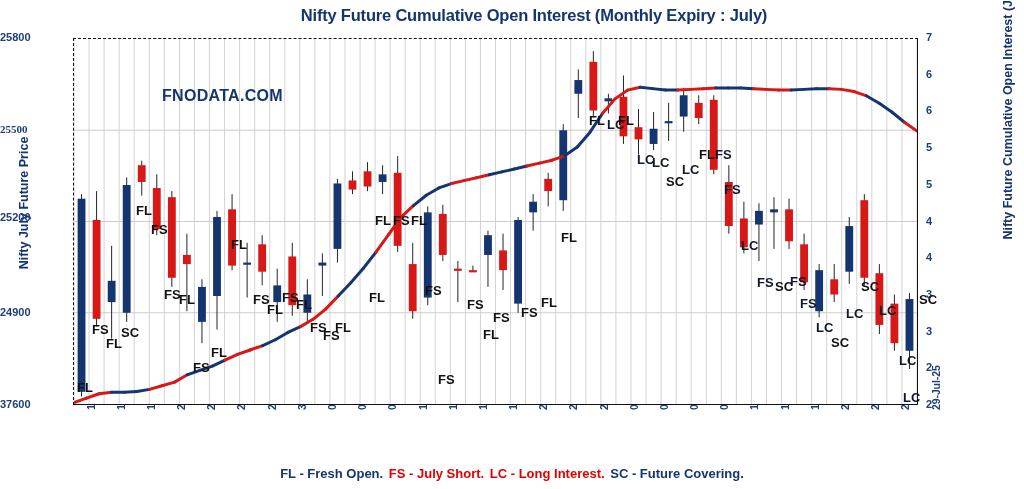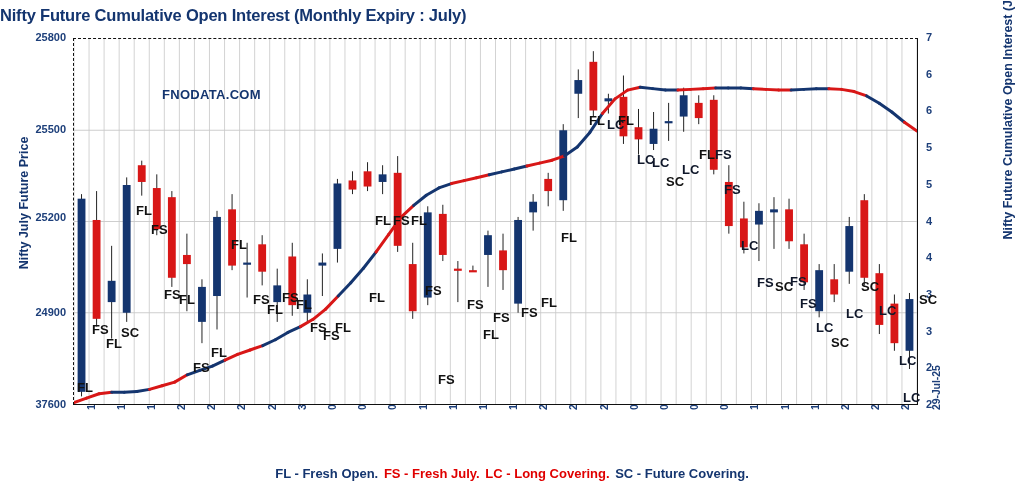--- a/index.html
+++ b/index.html
@@ -12,9 +12,10 @@
 
   
   #chart-title{
-    position:absolute;left:0;top:6px;width:972px;
+    position:absolute;left:0;top:6px;width:972px;text-align:center;
     font-size:16.5px;font-weight:bold;color:#14356f;letter-spacing:-0.2px;
     white-space:nowrap;
+    padding-left:48px;
   }
 
   

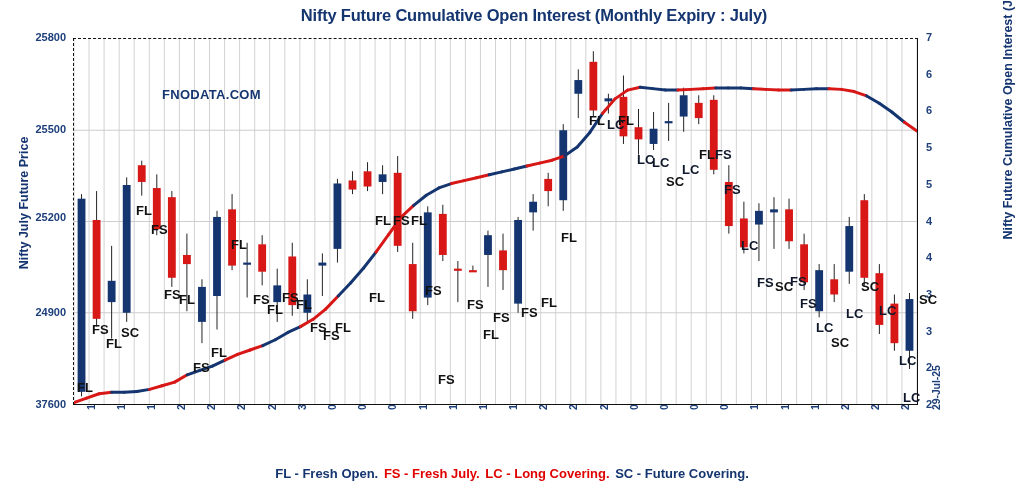--- a/index.html
+++ b/index.html
@@ -39,7 +39,7 @@
   }
   #grid-layer,#series-layer,#label-layer{position:absolute;inset:0;}
   #grid-layer svg,#series-layer svg{display:block;width:100%;height:100%;}
-  .ytick-l{position:absolute;width:66px;text-align:right;left:0;
+  .ytick-l{position:absolute;width:66px;text-align:left;left:0;
     font-size:11px;font-weight:bold;color:#1d3f7a;}
   .ytick-r{position:absolute;left:926px;text-align:left;
     font-size:11px;font-weight:bold;color:#1d3f7a;}

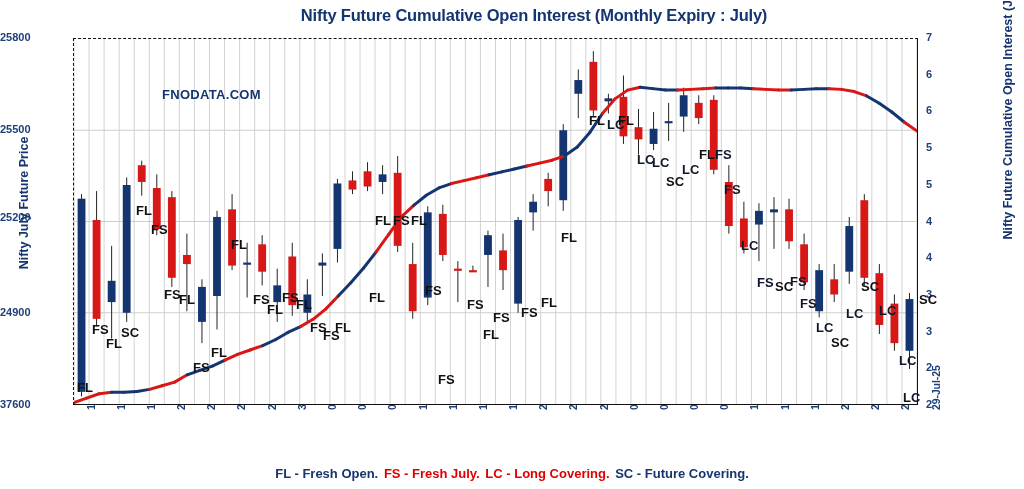--- a/index.html
+++ b/index.html
@@ -59,7 +59,7 @@
 
   
   #watermark{
-    position:absolute;left:88px;top:48px;font-size:13px;font-weight:bold;
+    position:absolute;left:88px;top:48px;font-size:16px;font-weight:bold;
     color:#14356f;letter-spacing:0.3px;
   }
 

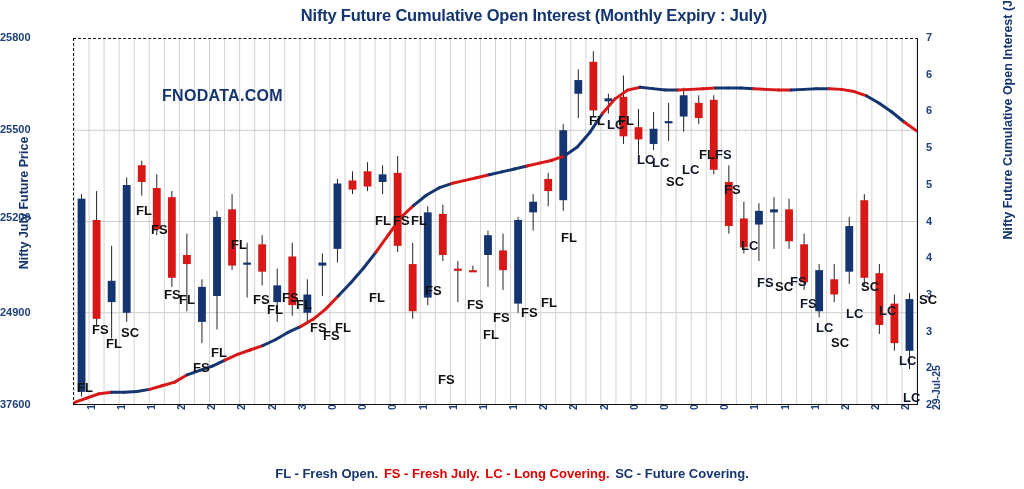--- a/index.html
+++ b/index.html
@@ -84,7 +84,7 @@
 
   <div id="ytick-left-group">
       <div class="ytick-l" style="top: 31px;">25800</div>
-      <div class="ytick-l" style="top: 122.75px;">25500</div>
+      <div class="ytick-l" style="top: 122.75px; font-family: Liberation Serif, serif;">25500</div>
       <div class="ytick-l" style="top: 211px;">25200</div>
       <div class="ytick-l" style="top: 306.25px;">24900</div>
       <div class="ytick-l" style="top: 398px;">37600</div>

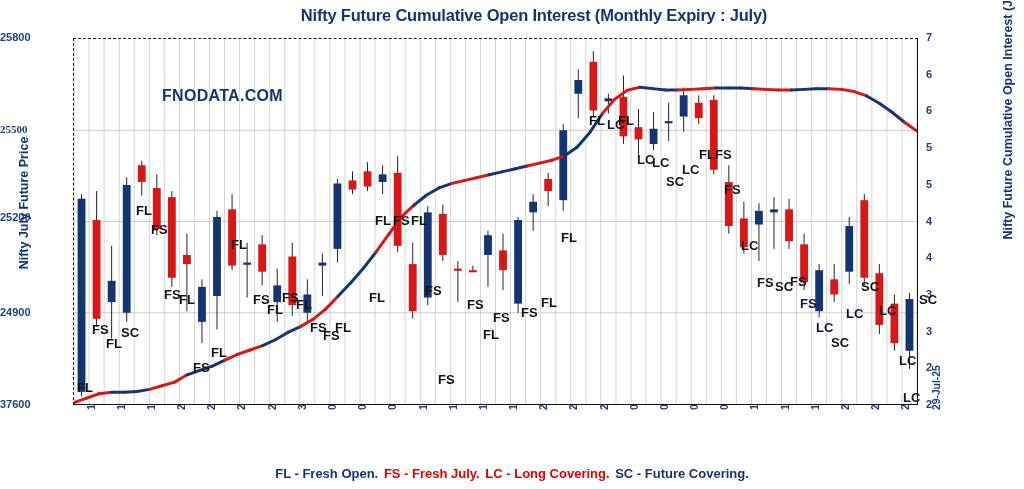--- a/index.html
+++ b/index.html
@@ -442,7 +442,7 @@
 
   <div id="legend">
     <span class="lg-navy">FL - Fresh Open.</span>
-    <span class="lg-red">FS - Fresh July.</span>
+    <span class="lg-red">FS - July Short.</span>
     <span class="lg-red">LC - Long Covering.</span>
     <span class="lg-navy">SC - Future Covering.</span>
   </div>

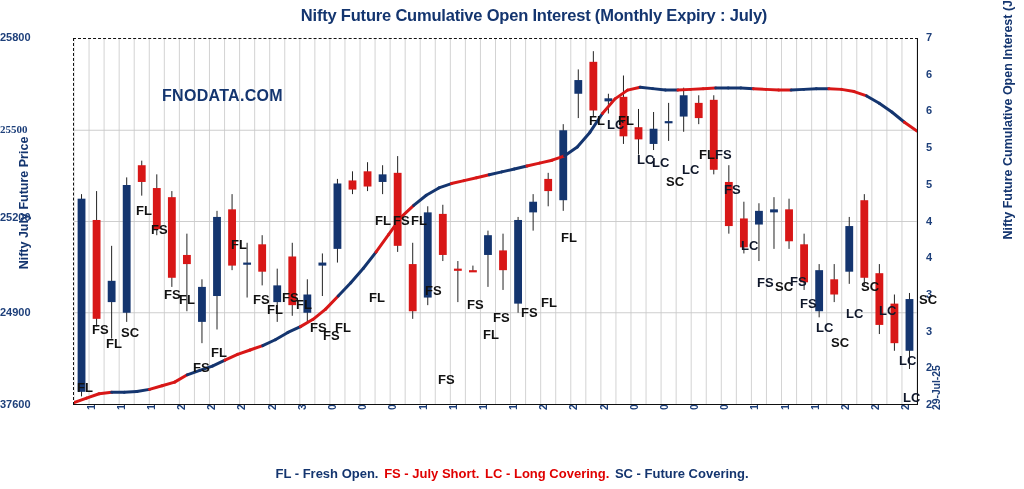--- a/index.html
+++ b/index.html
@@ -443,7 +443,7 @@
   <div id="legend">
     <span class="lg-navy">FL - Fresh Open.</span>
     <span class="lg-red">FS - July Short.</span>
-    <span class="lg-red">LC - Long Covering.</span>
+    <span class="lg-red">LC - Long Interest.</span>
     <span class="lg-navy">SC - Future Covering.</span>
   </div>
 

